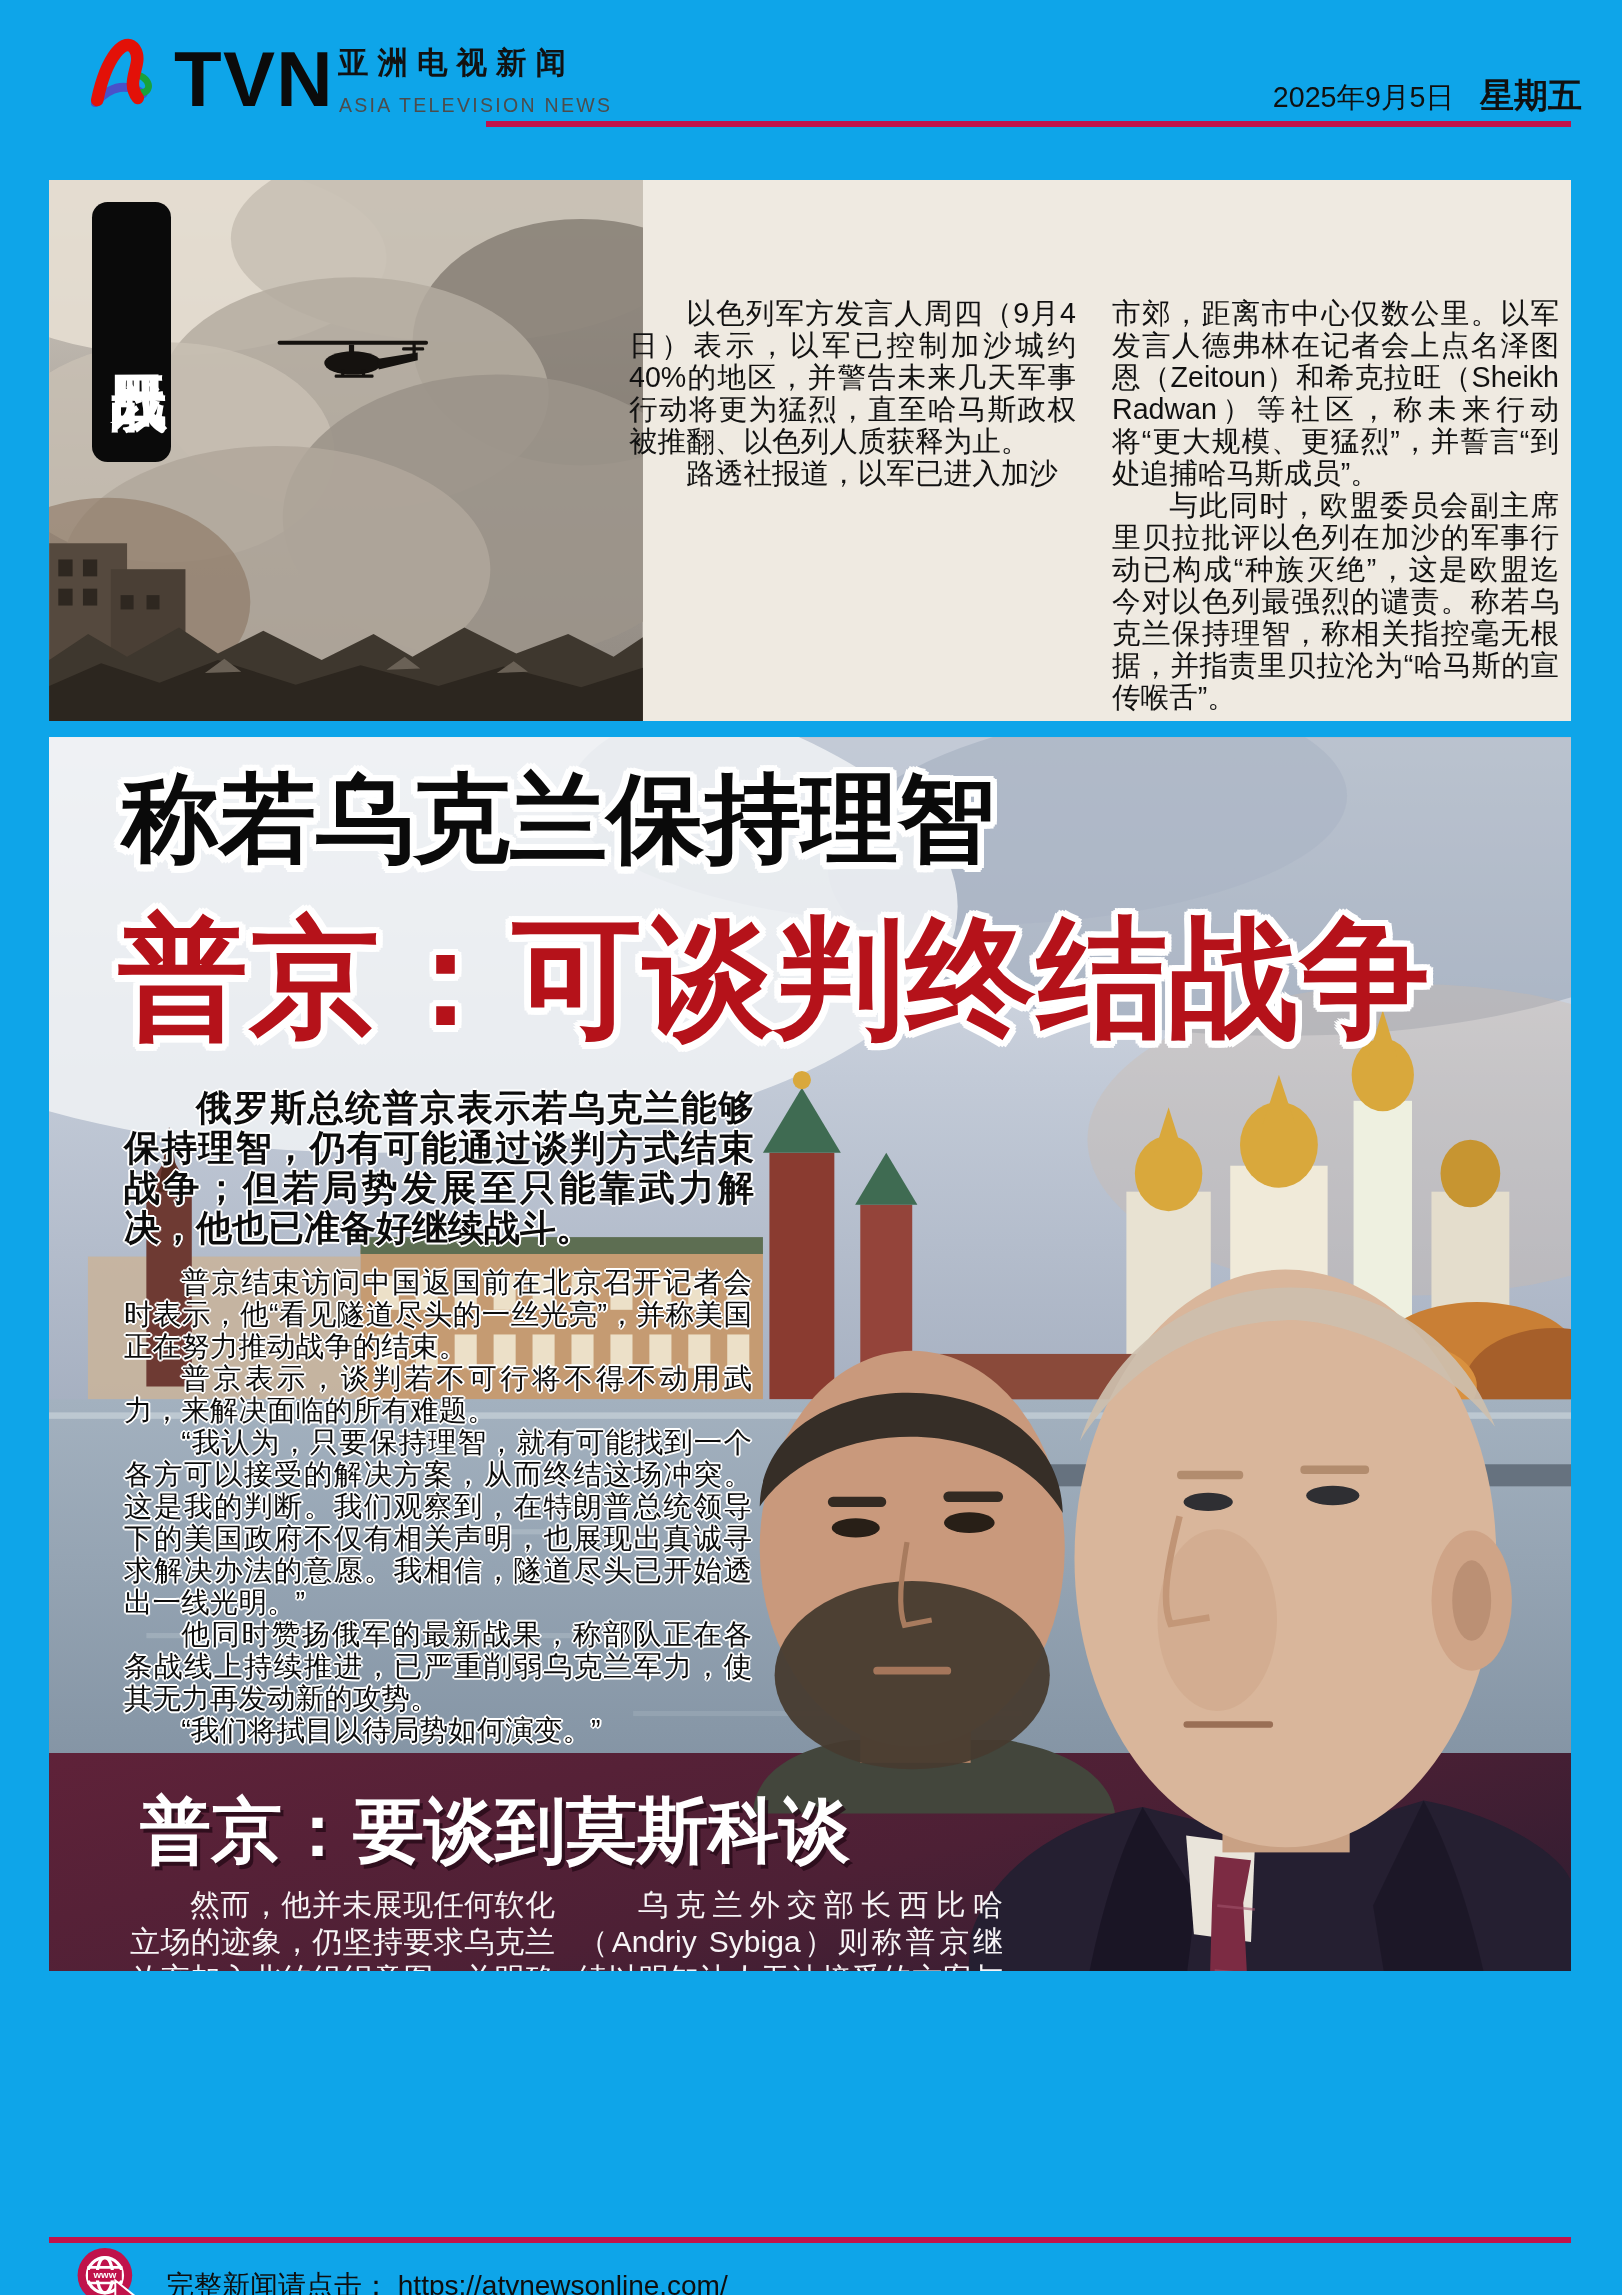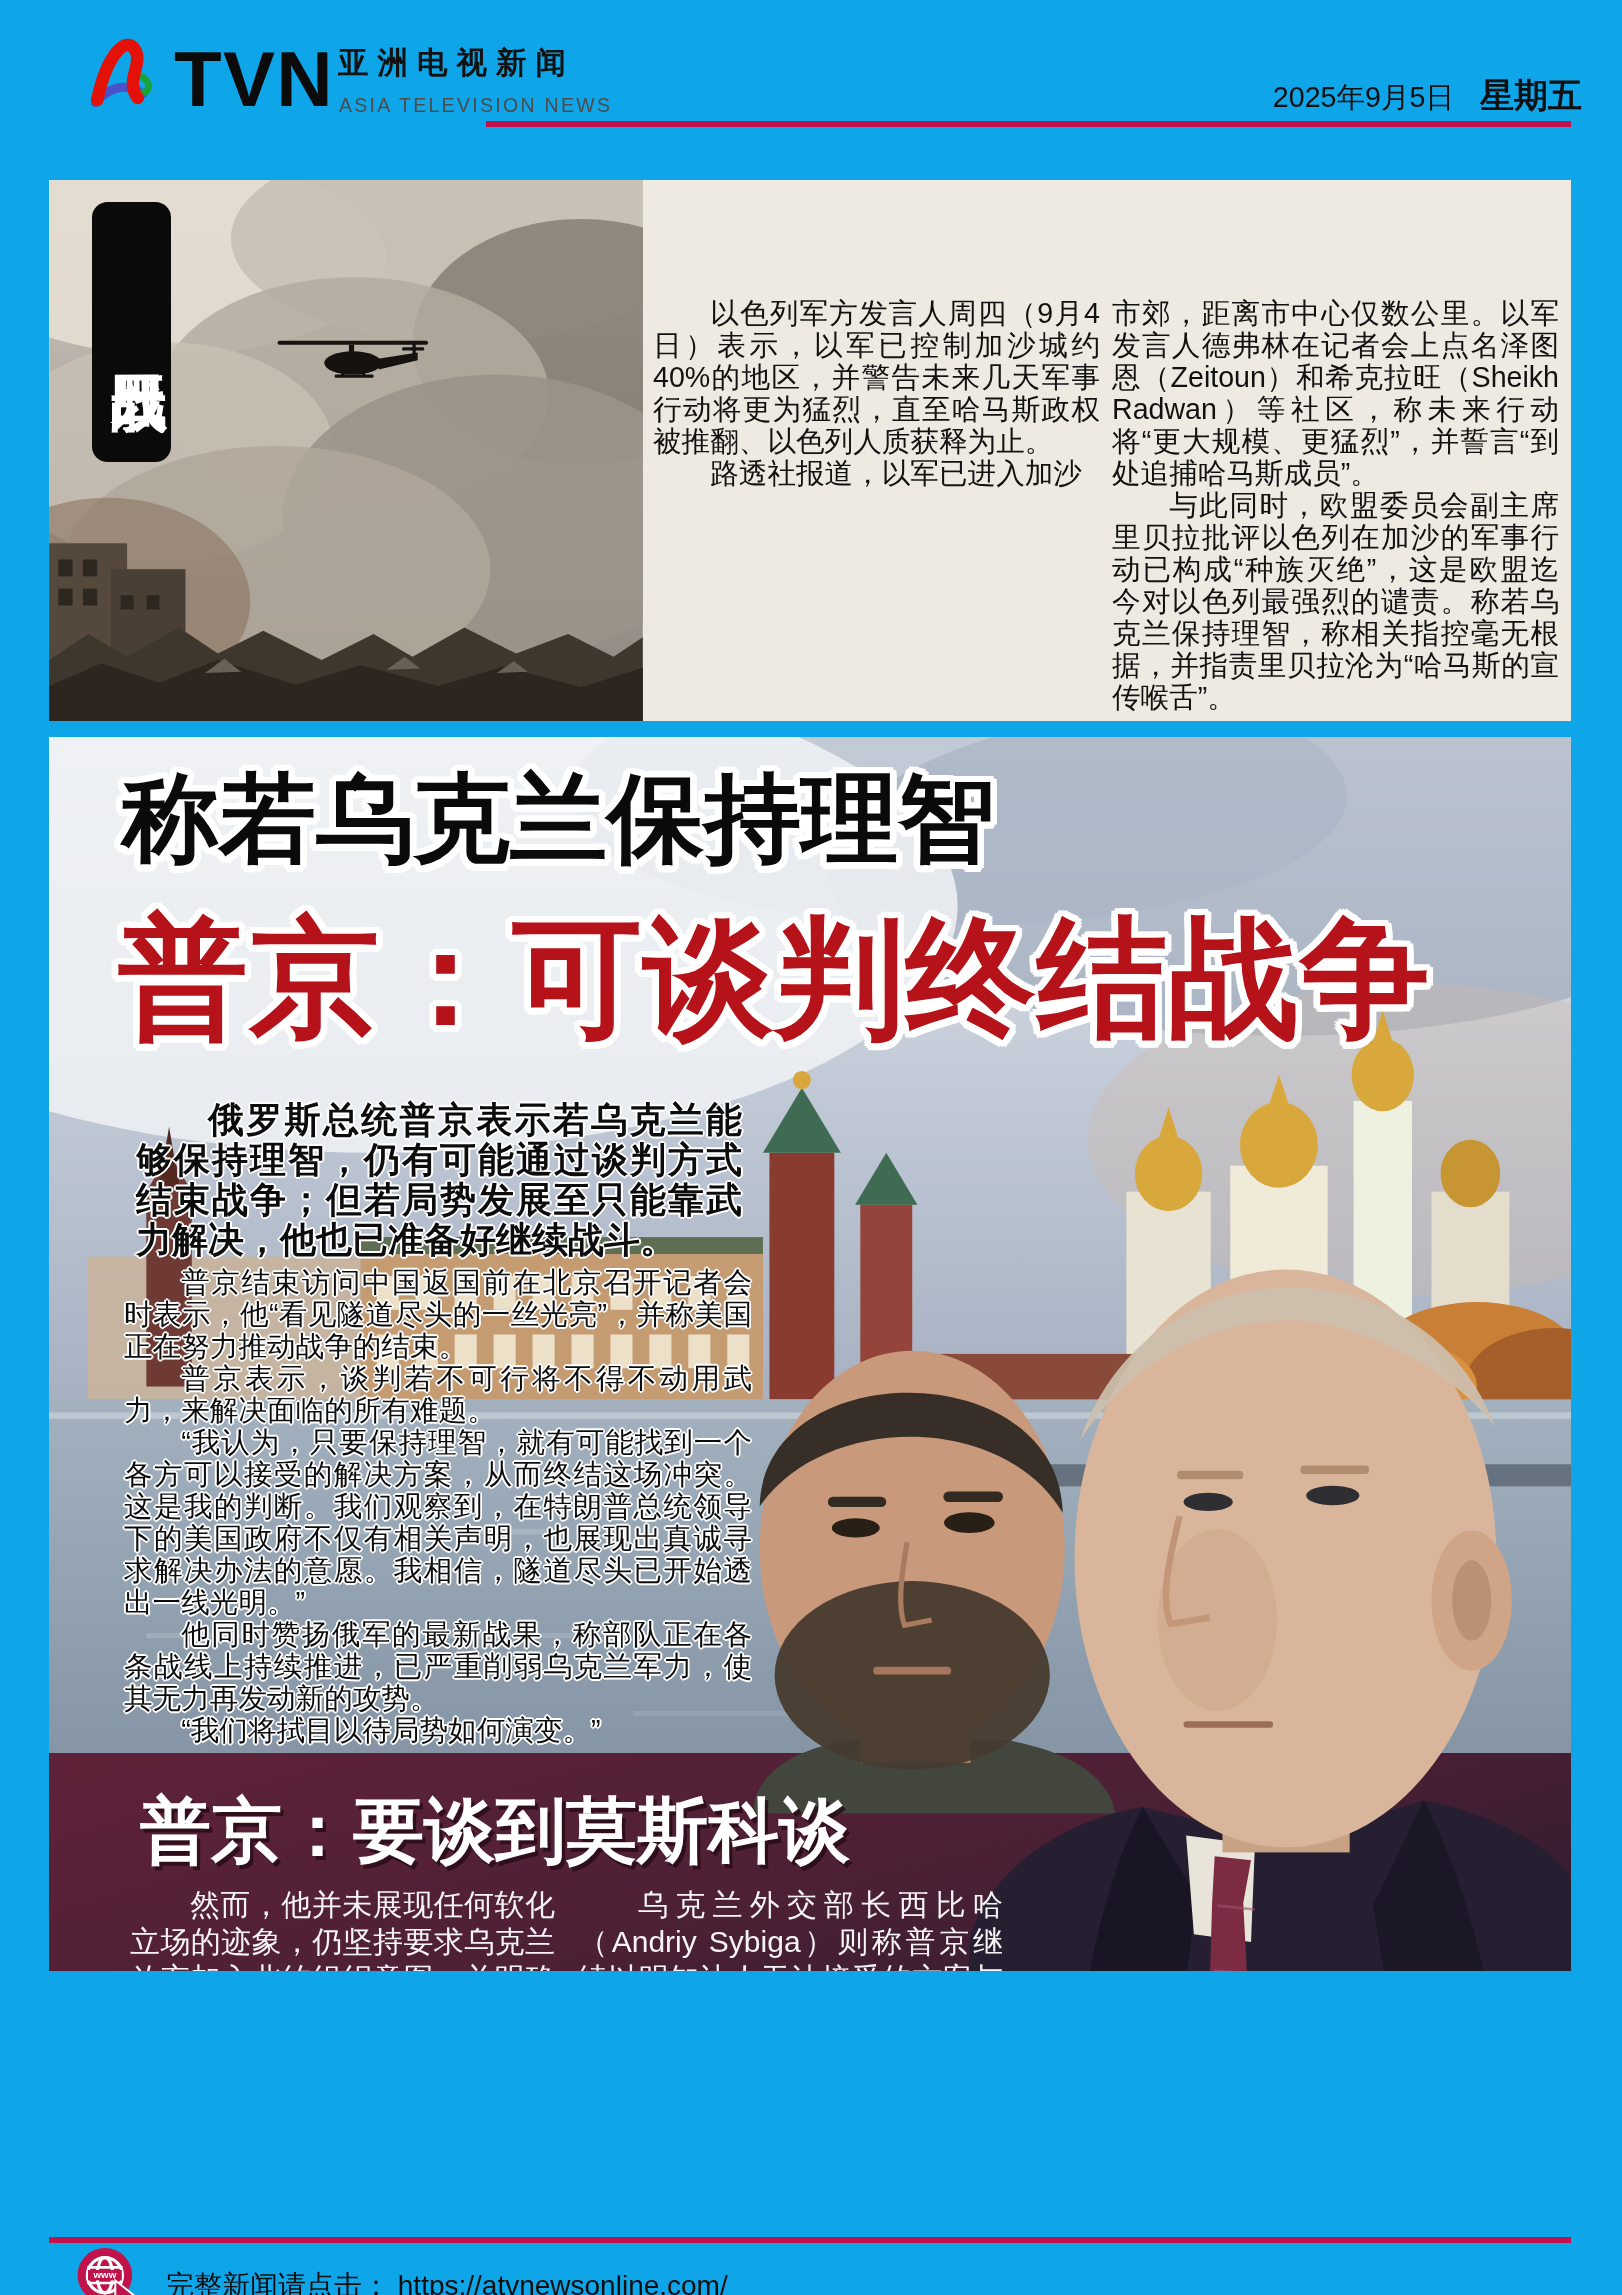--- a/index.html
+++ b/index.html
@@ -26,7 +26,7 @@
   .top-col{top:117px;width:447px;font-size:28.6px;line-height:32px;text-align:justify;}
   .top-col p{margin:0;text-indent:2em;}
   .top-col p.noindent{text-indent:0;}
-  .col-a{left:604px;} .col-b{left:1063px;}
+  .col-a{left:580px;} .col-b{left:1063px;}
 
   
   .main-block{left:49px;top:737px;width:1522px;height:1234px;overflow:hidden;background:#c3cad6;}

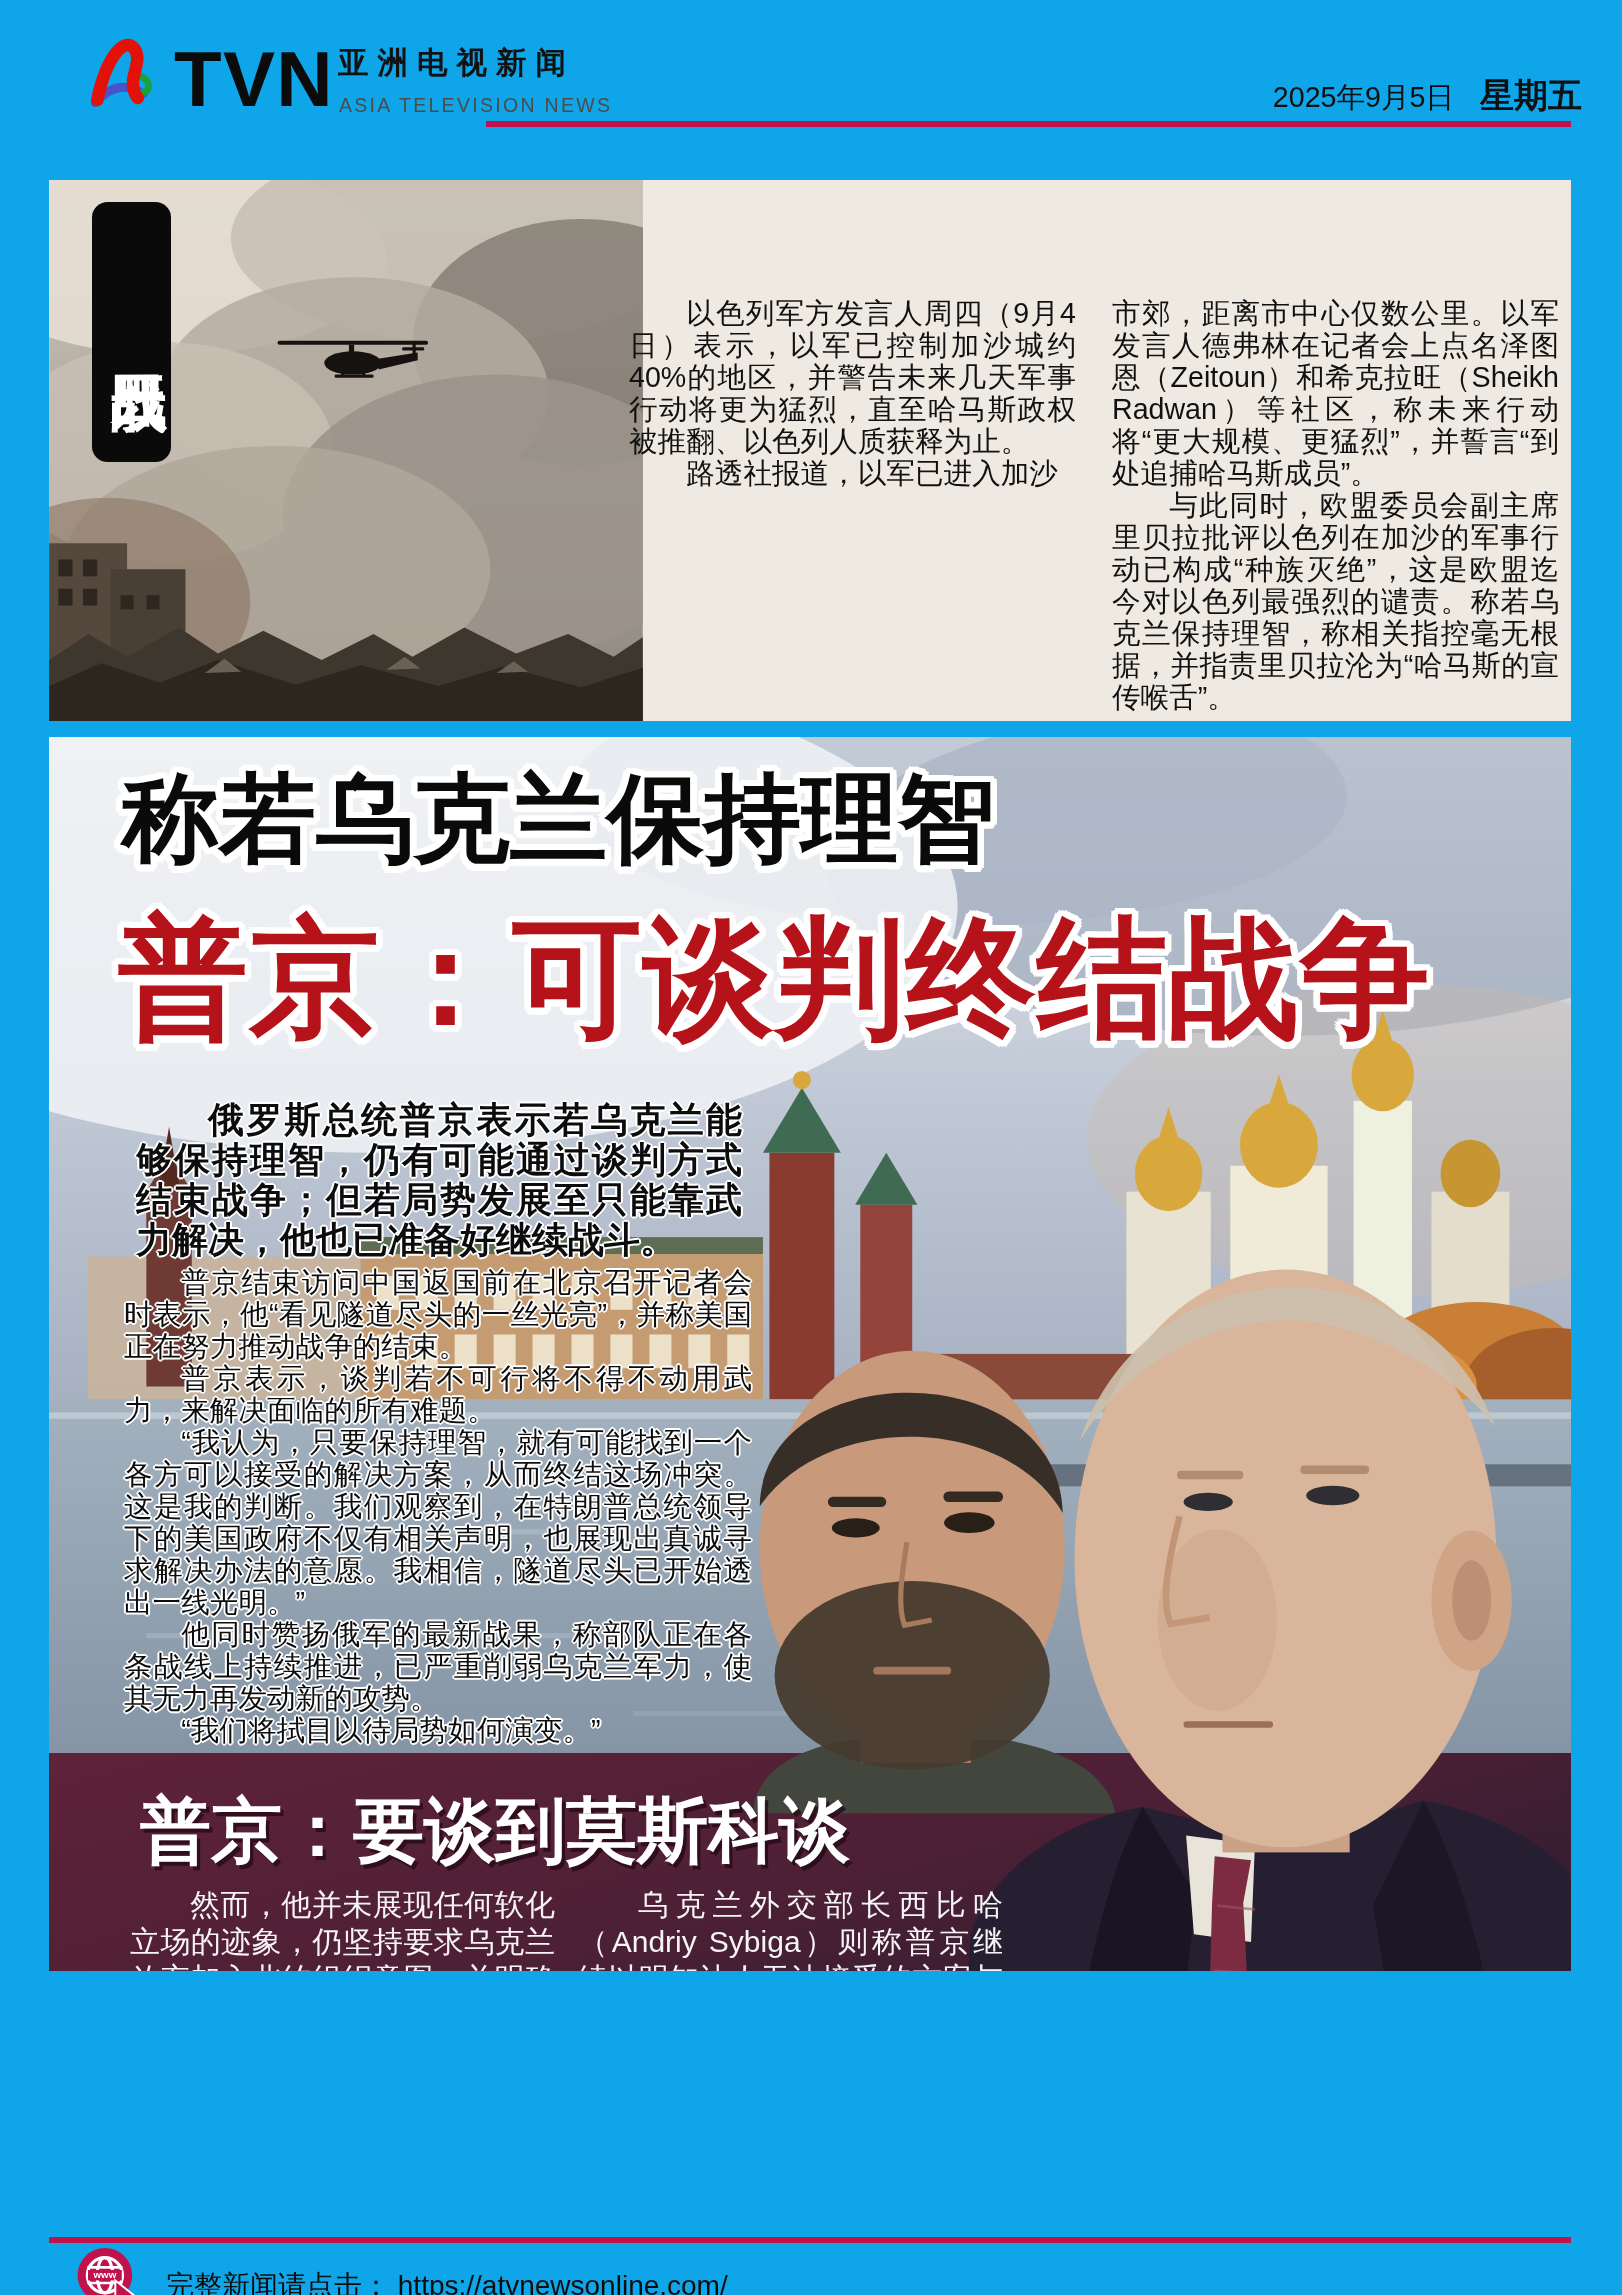--- a/index.html
+++ b/index.html
@@ -35,7 +35,7 @@
                  letter-spacing:1.3px;white-space:nowrap;}
   .intro{left:75px;top:351px;width:630px;font-size:36px;font-weight:700;
          line-height:40px;text-align:justify;color:#0c0c0c;}
-  .intro p{margin:12px;text-indent:2em;}
+  .intro p{margin:0;text-indent:2em;}
   .body-copy{left:75px;top:529px;width:628px;font-size:28.6px;line-height:32px;
              text-align:justify;color:#0c0c0c;}
   .body-copy p{margin:0;text-indent:2em;}

